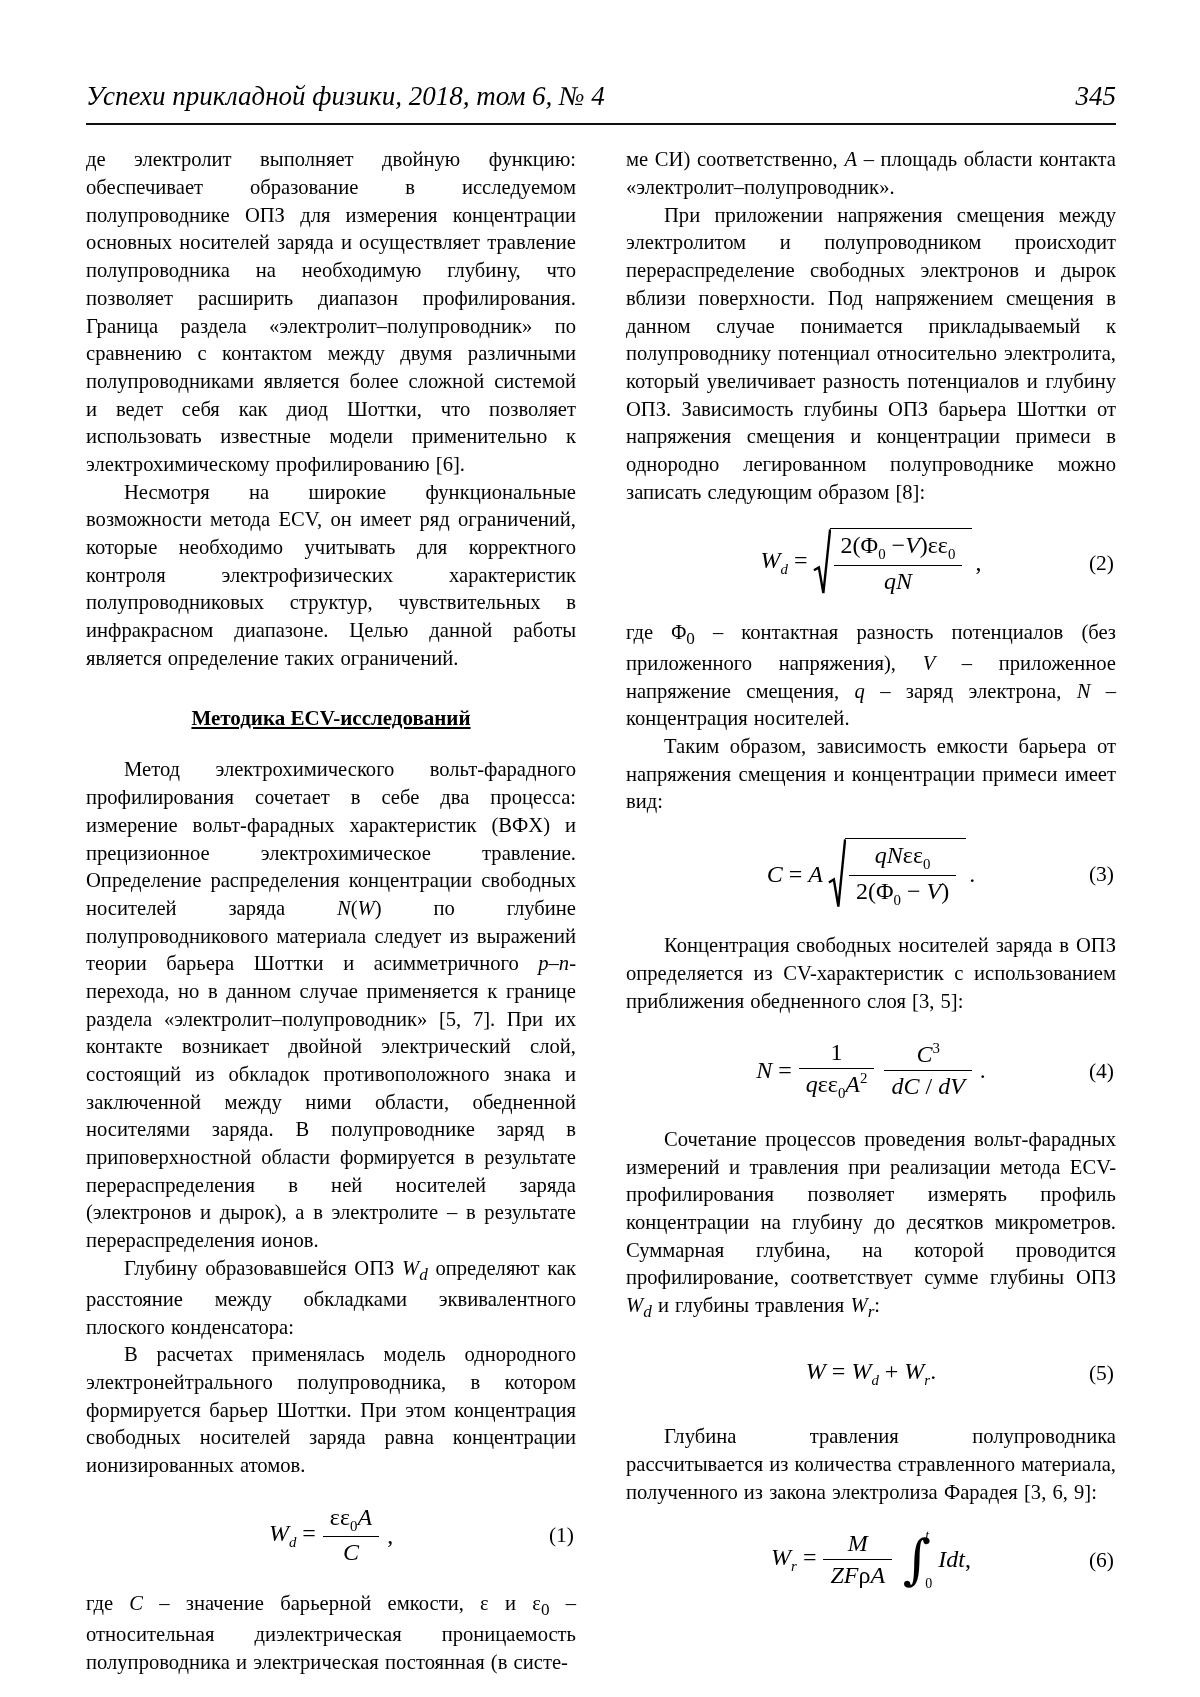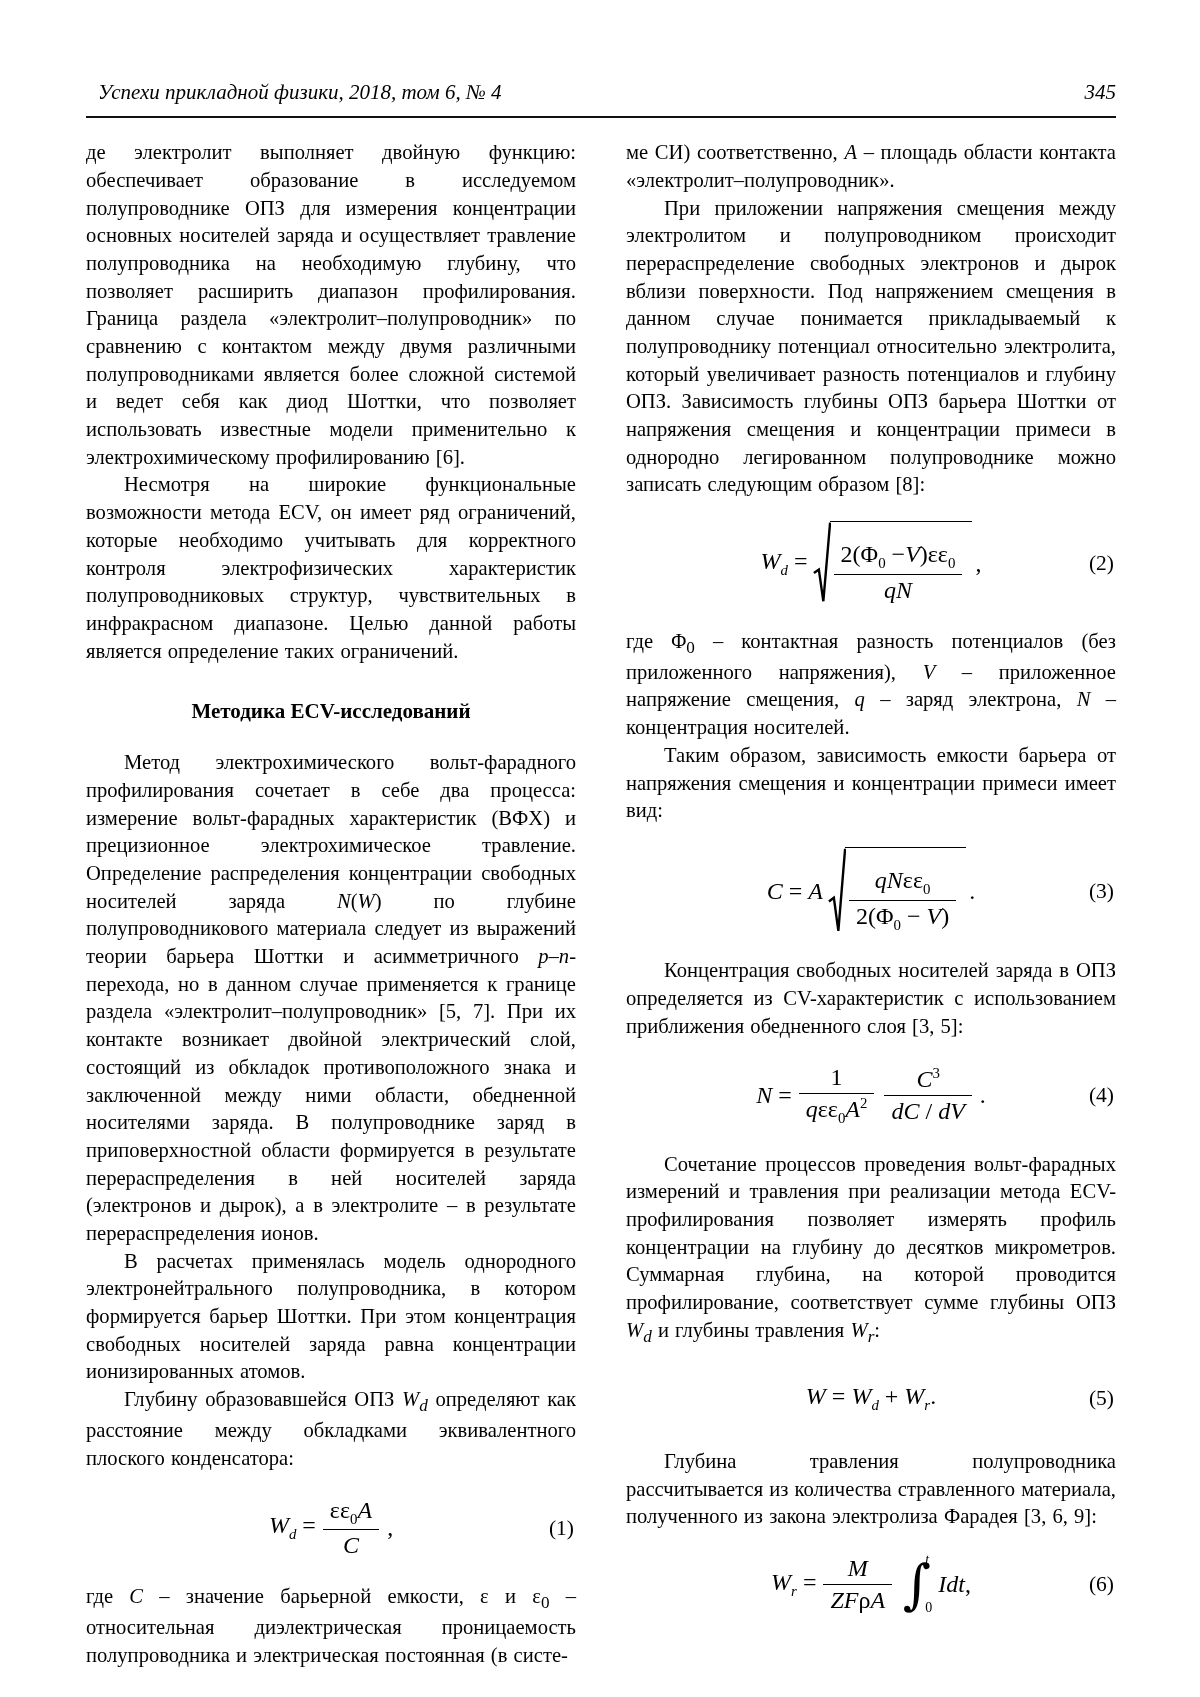--- a/index.html
+++ b/index.html
@@ -14,7 +14,7 @@
     overflow:hidden;
   }
   .hdr{display:flex;justify-content:space-between;align-items:baseline;
-       font-style:italic;font-size:21px;line-height:1.2;margin-left:12px;}
+       font-style:italic;font-size:27px;line-height:1.2;}
   .rule{border-bottom:2.2px solid #111;margin-top:11px;}
   .cols{display:flex;gap:50px;margin-top:21px;}
   .col{flex:1;min-width:0;}

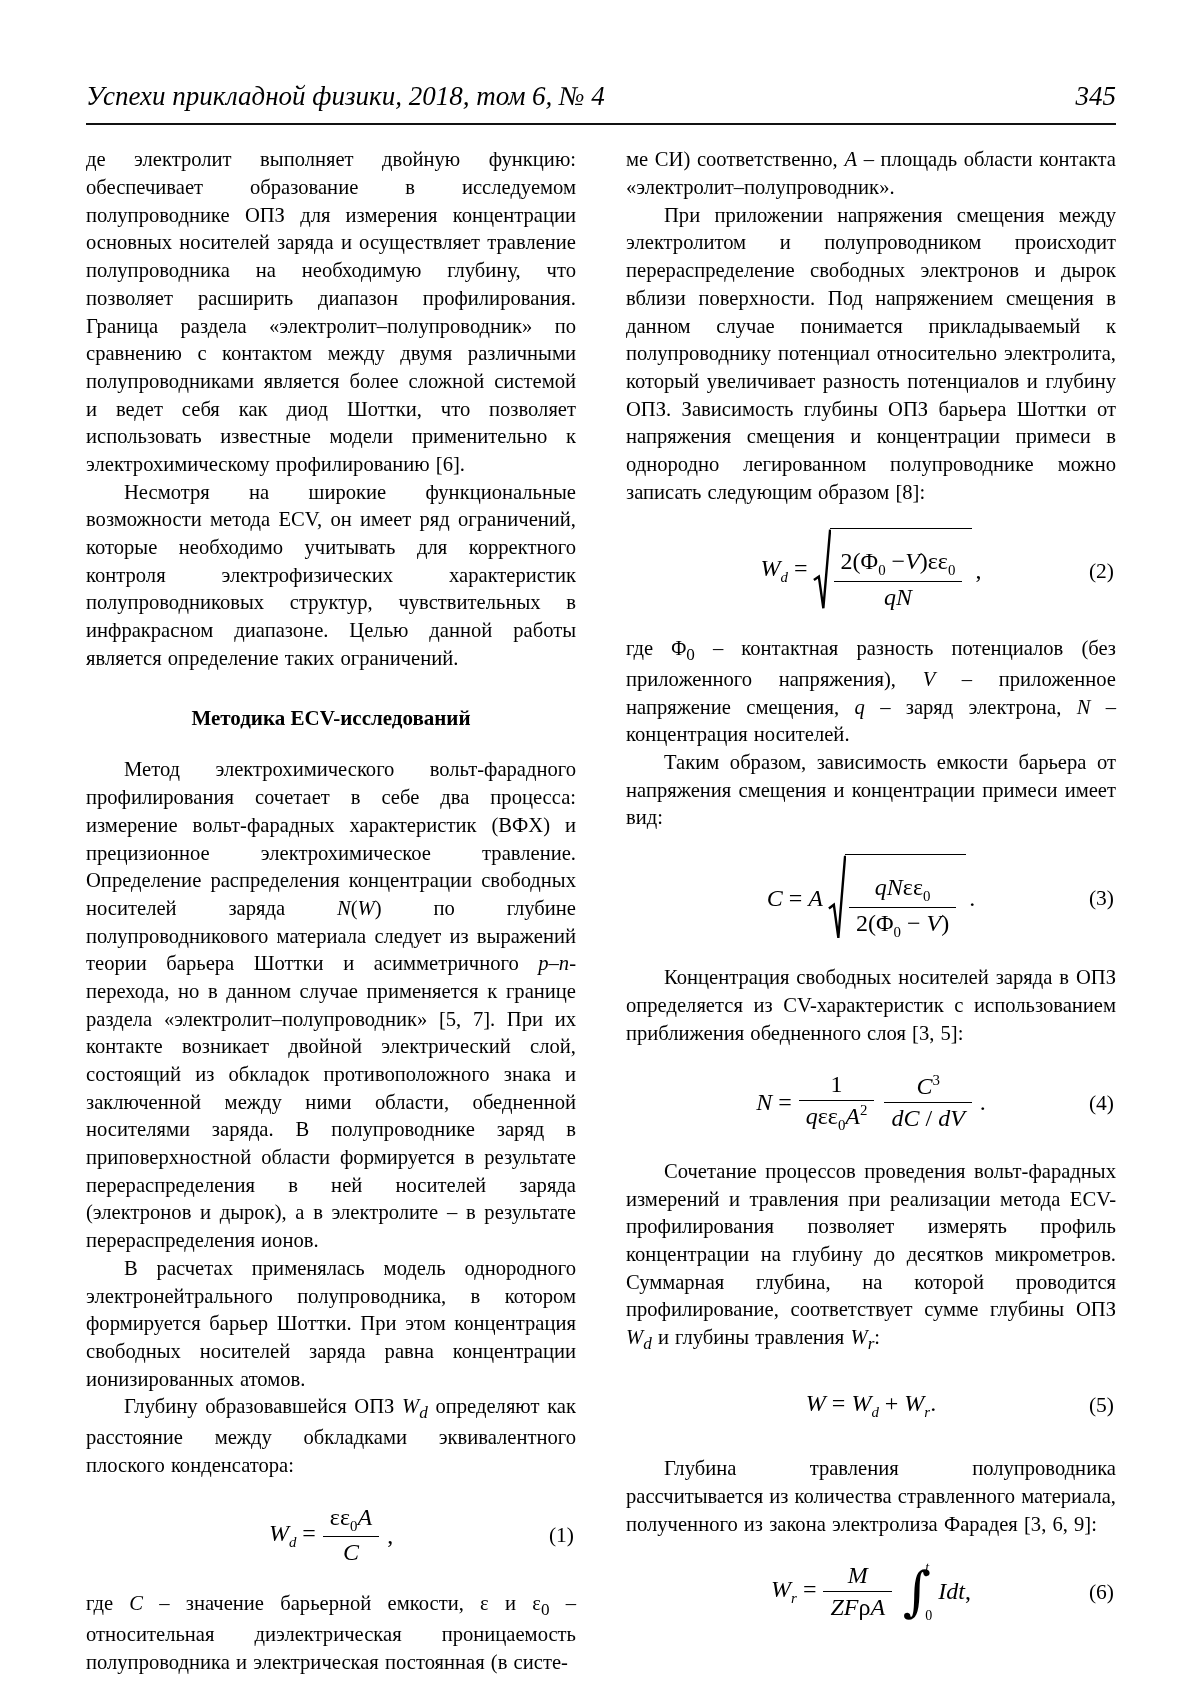--- a/index.html
+++ b/index.html
@@ -35,7 +35,7 @@
   .sqrt{display:inline-flex;align-items:stretch;margin-left:3px;}
   .sqrt-sign{width:18px;display:flex;align-items:stretch;margin-right:-1px;}
   .sqrt-sign svg{width:18px;height:auto;flex:1;}
-  .sqrt-body{border-top:1.8px solid #000;display:flex;align-items:flex-end;padding:17px 8px 0 2px;}
+  .sqrt-body{border-top:1.8px solid #000;display:flex;align-items:flex-end;padding:1px 8px 0 2px;}
   .sqrt-body .frac{margin:0 2px;}
   .integral{display:inline-flex;align-items:center;margin:0 3px 0 6px;}
   .int-sign{font-size:54px;line-height:0.92;font-family:"DejaVu Serif", serif;}

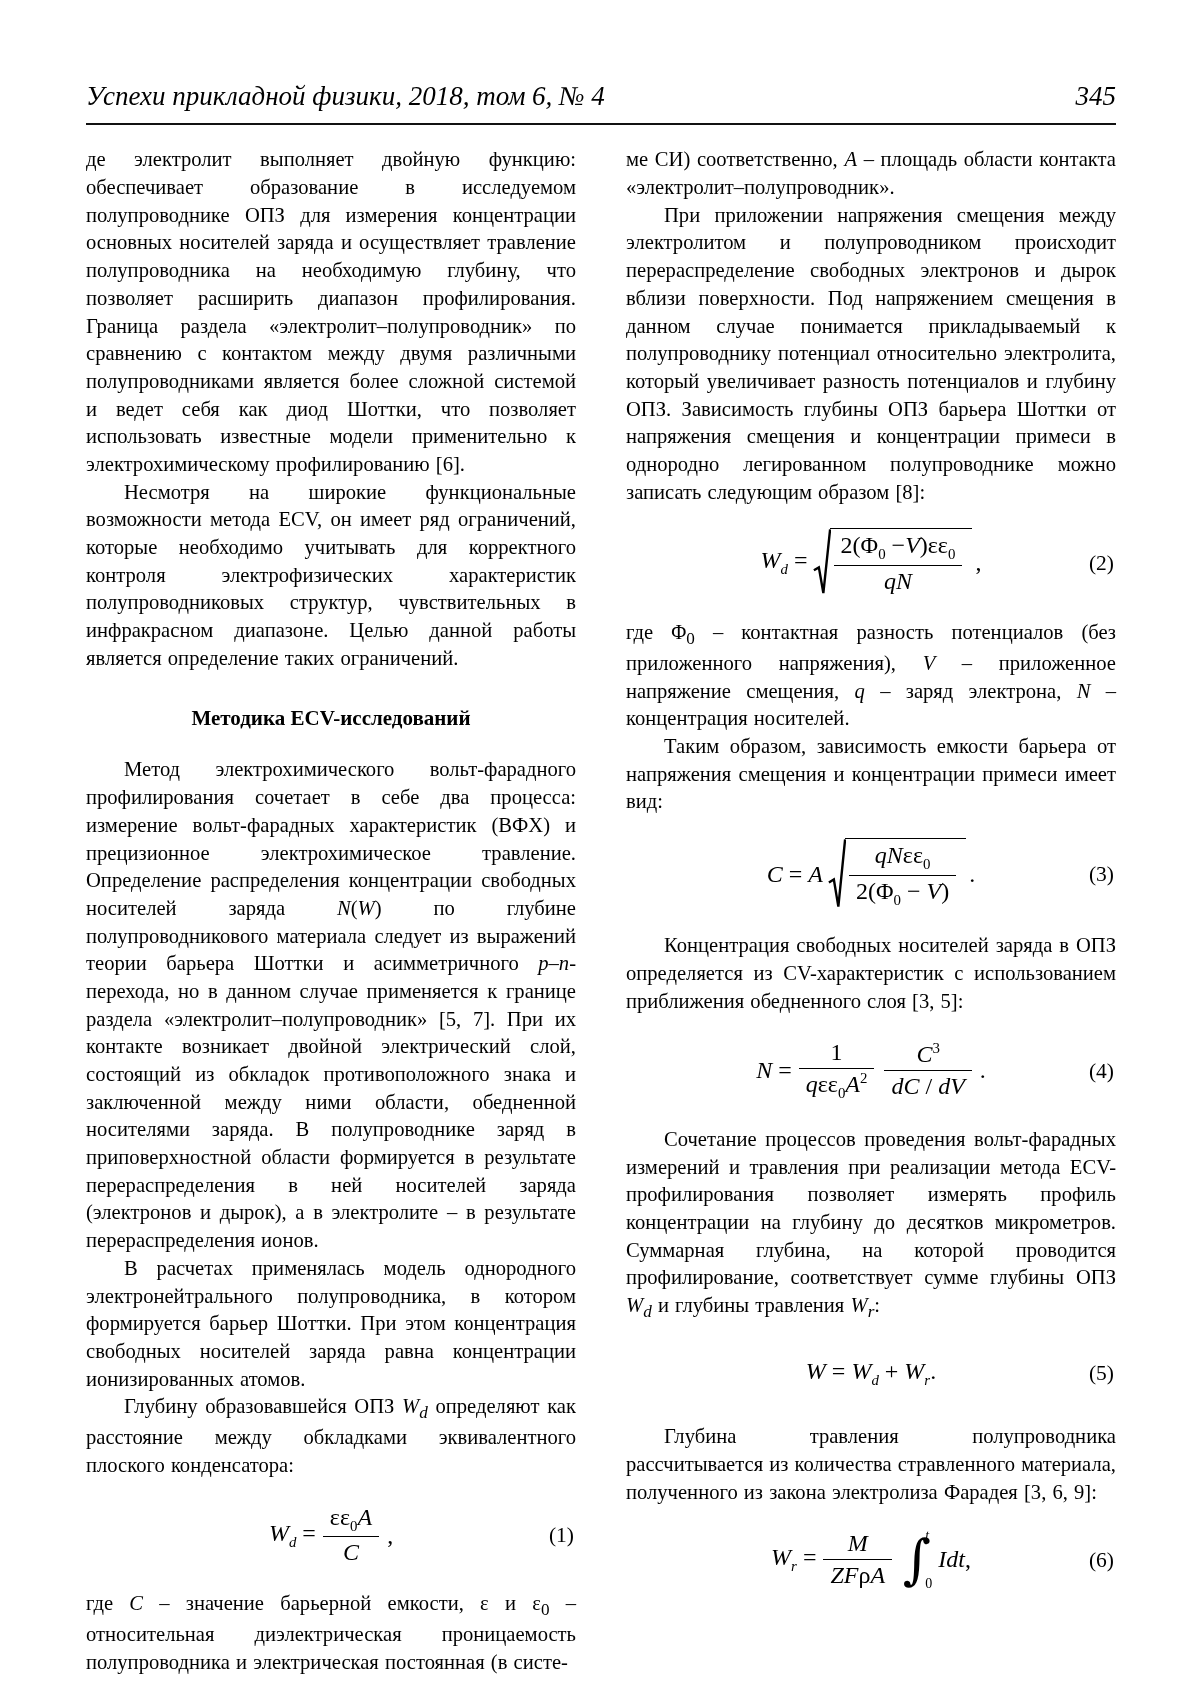--- a/index.html
+++ b/index.html
@@ -21,7 +21,7 @@
   p{margin:0;text-align:justify;font-size:20.6px;line-height:1.345;text-indent:38px;
     word-spacing:1px;}
   p.noindent{text-indent:0;}
-  h2{font-size:21px;font-weight:bold;text-align:center;margin:34px 0 25px;}
+  h2{font-size:21px;font-weight:bold;text-align:center;margin:34px 0 25px;text-decoration:underline;}
   
   .eq{position:relative;display:flex;align-items:center;justify-content:center;
       margin:22px 0;font-size:24px;min-height:56px;}

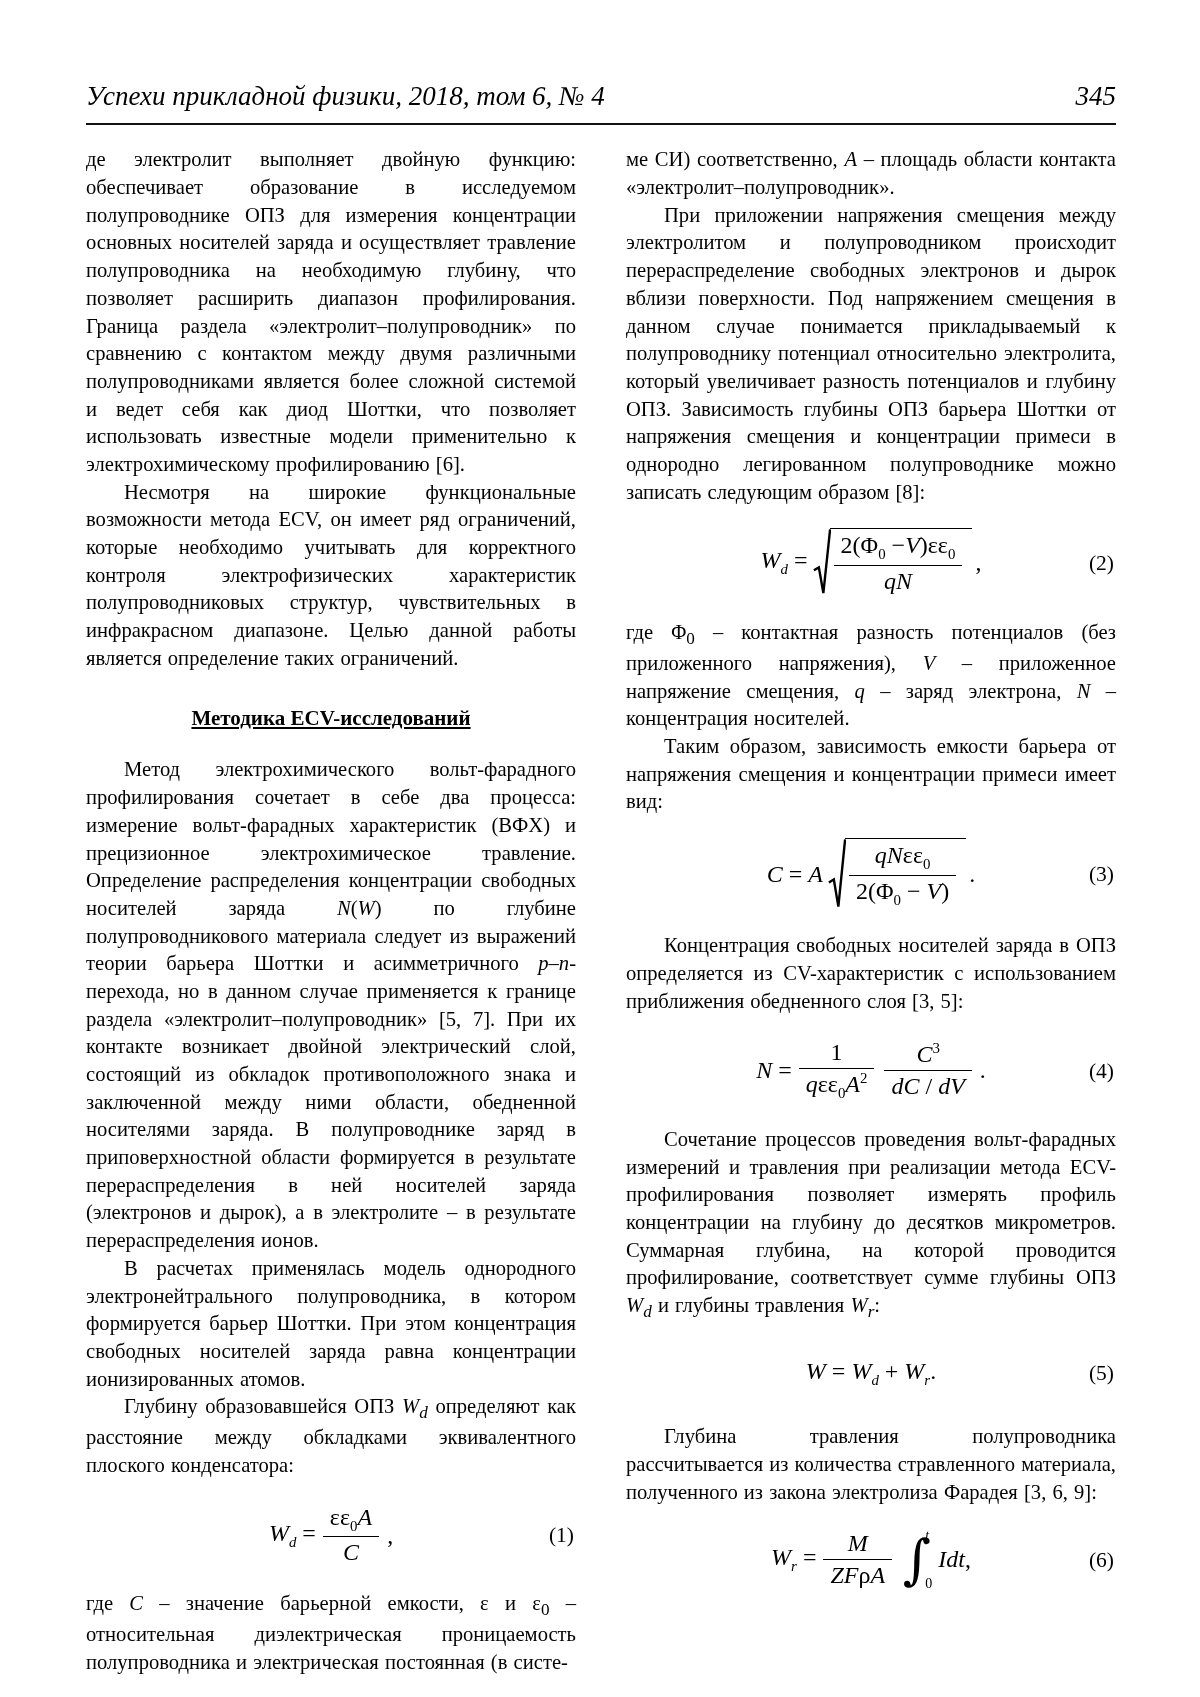--- a/index.html
+++ b/index.html
@@ -64,8 +64,8 @@
       <p>Несмотря на широкие функциональные возможности метода ECV, он имеет ряд ограничений, которые необходимо учитывать для корректного контроля электрофизических характеристик полупроводниковых структур, чувствительных в инфракрасном диапазоне. Целью данной работы является определение таких ограничений.</p>
       <h2>Методика ECV-исследований</h2>
       <p>Метод электрохимического вольт-фарадного профилирования сочетает в себе два процесса: измерение вольт-фарадных характеристик (ВФХ) и прецизионное электрохимическое травление. Определение распределения концентрации свободных носителей заряда <i>N</i>(<i>W</i>) по глубине полупроводникового материала следует из выражений теории барьера Шоттки и асимметричного <i>p</i>–<i>n</i>-перехода, но в данном случае применяется к границе раздела «электролит–полупроводник» [5, 7]. При их контакте возникает двойной электрический слой, состоящий из обкладок противоположного знака и заключенной между ними области, обедненной носителями заряда. В полупроводнике заряд в приповерхностной области формируется в результате перераспределения в ней носителей заряда (электронов и дырок), а в электролите – в результате перераспределения ионов.</p>
+      <p>Глубину образовавшейся ОПЗ <i>W</i><sub><i>d</i></sub> определяют как расстояние между обкладками эквивалентного плоского конденсатора:</p>
       <p>В расчетах применялась модель однородного электронейтрального полупроводника, в котором формируется барьер Шоттки. При этом концентрация свободных носителей заряда равна концентрации ионизированных атомов.</p>
-      <p>Глубину образовавшейся ОПЗ <i>W</i><sub><i>d</i></sub> определяют как расстояние между обкладками эквивалентного плоского конденсатора:</p>
 
       <div class="eq">
         <span class="eq-body">

